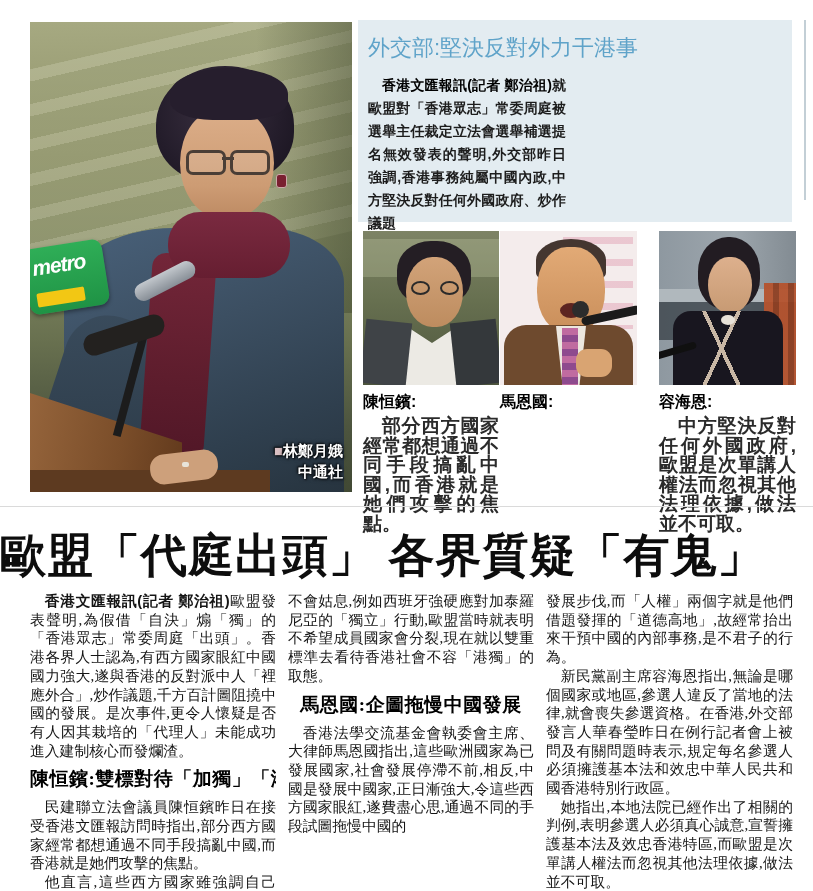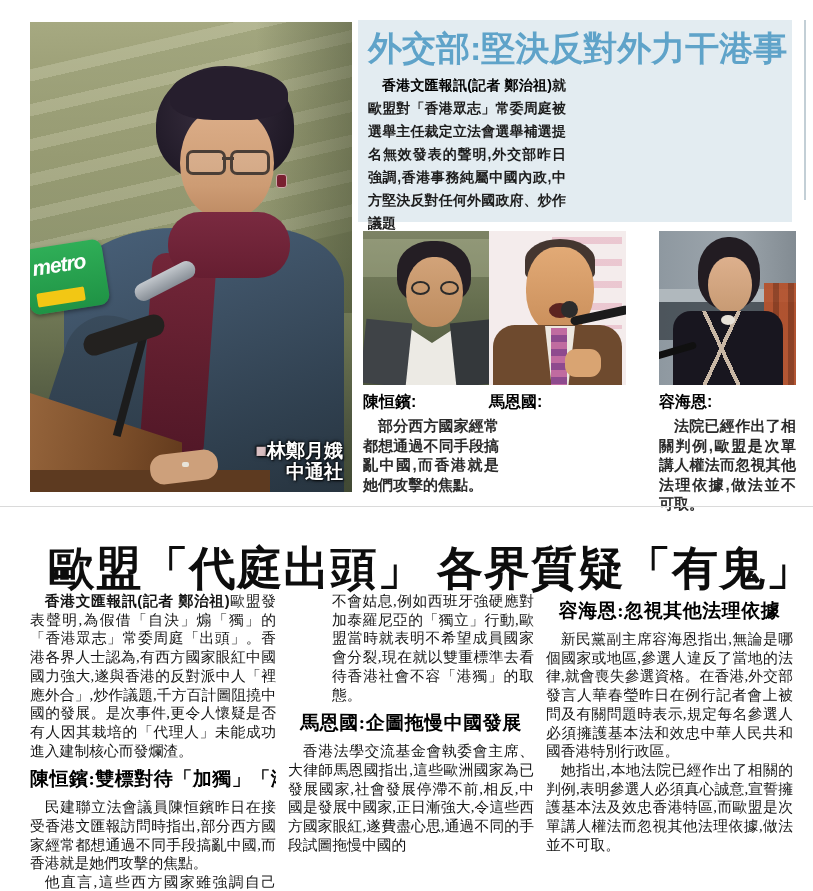--- a/index.html
+++ b/index.html
@@ -53,7 +53,7 @@
 
   
   .fm-box{left:358px;top:20px;width:434px;height:202px;background:#e3ecf1;box-sizing:border-box;padding:6px 10px 0 10px;}
-  .fm-headline{font-size:34px;line-height:44px;color:#5fa3c9;font-weight:bold;letter-spacing:0px;white-space:nowrap;}
+  .fm-headline{font-size:22px;line-height:44px;color:#5fa3c9;font-weight:normal;letter-spacing:0px;white-space:nowrap;}
   .fm-cols{display:flex;gap:14px;margin-top:4px;}
   .fm-col{width:198px;font-size:14px;line-height:23px;font-weight:600;color:#1d1d1d;text-align:justify;}
   .fm-col p{margin:0;}

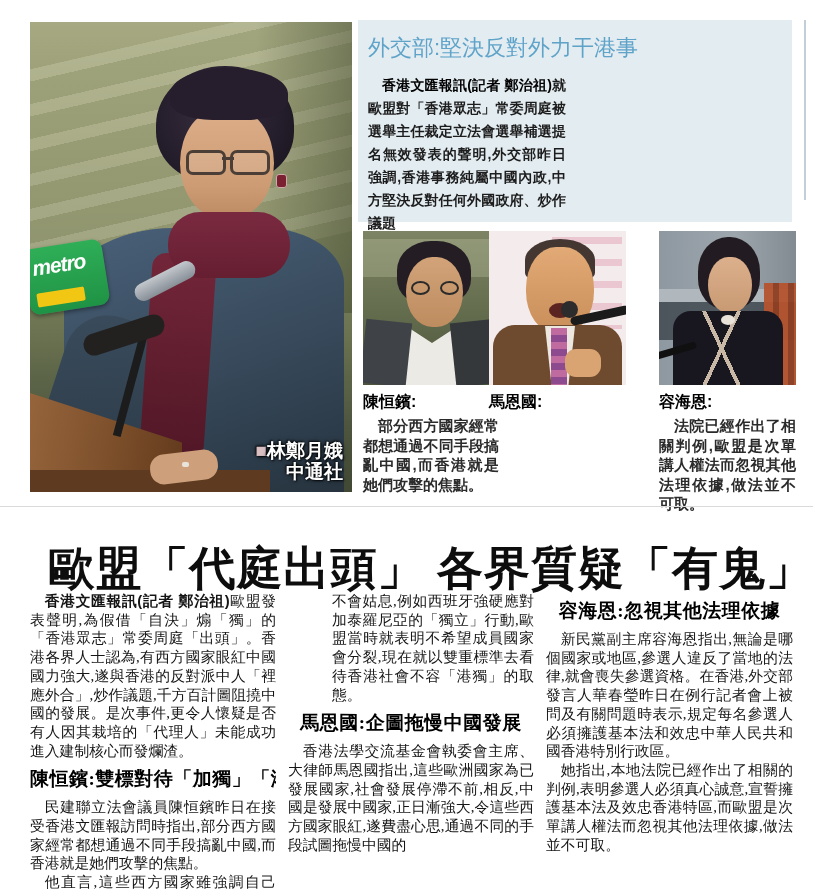--- a/index.html
+++ b/index.html
@@ -195,7 +195,7 @@
     <div class="pquote">部分西方國家經常都想通過不同手段搞亂中國,而香港就是她們攻擊的焦點。</div>
   </div>
 
-  <div class="abs profile" style="left:489px;">
+  <div class="abs profile" style="left:500px;">
     <div class="pp">
       <div class="abs p2-bg"></div>
       <div class="abs p2-marks"></div>

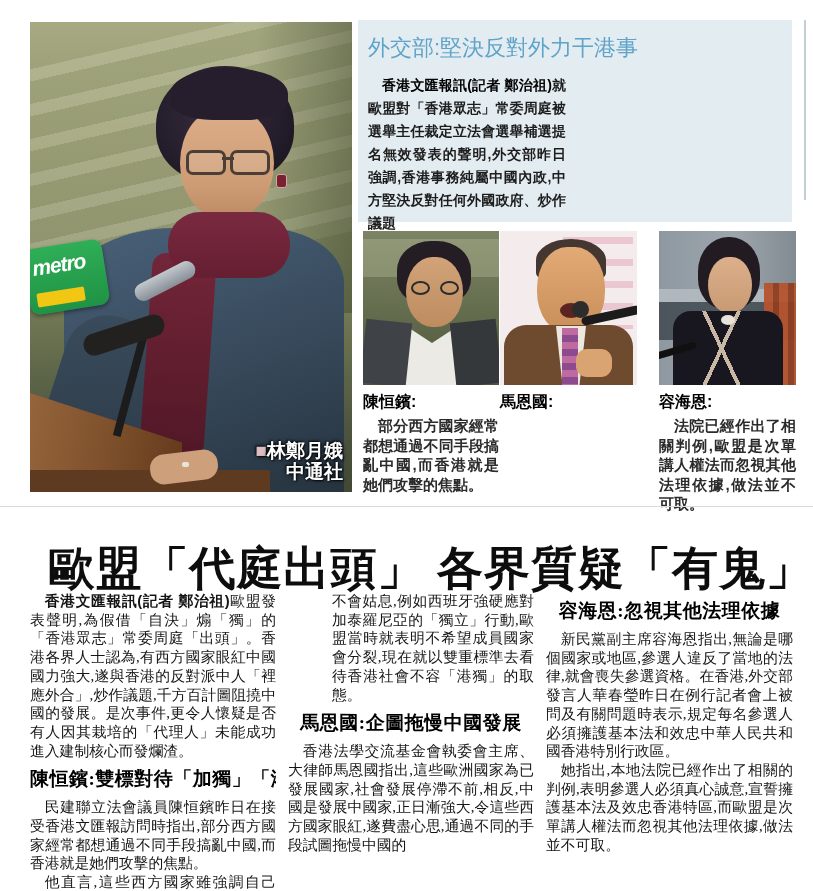--- a/index.html
+++ b/index.html
@@ -65,7 +65,7 @@
   .profile{top:231px;width:137px;}
   .pp{position:relative;width:100%;height:154px;overflow:hidden;}
   .pname{margin-top:7px;font-size:16px;font-weight:900;color:#000;}
-  .pquote{margin-top:3px;font-size:15px;line-height:19.5px;font-weight:600;color:#2b2b2b;
+  .pquote{margin-top:3px;font-size:19px;line-height:19.5px;font-weight:600;color:#2b2b2b;
       text-align:justify;text-indent:1em;}
   
   .p1-bg{left:0;top:0;width:100%;height:100%;background:linear-gradient(180deg,#7d8365 0%,#677050 45%,#4d553d 100%);}

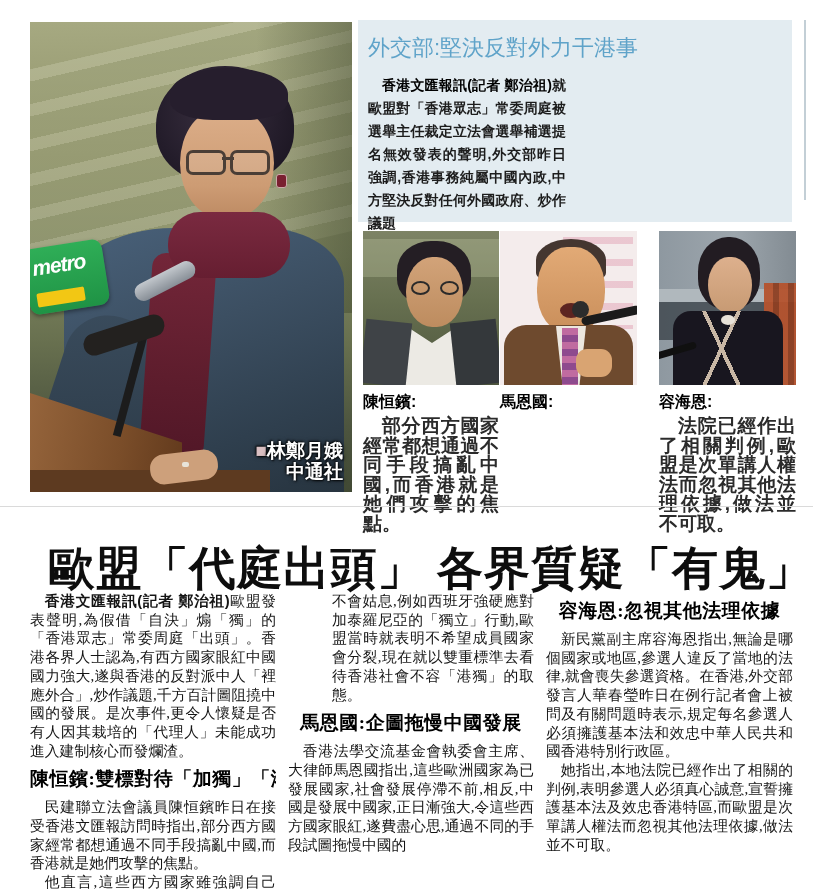--- a/index.html
+++ b/index.html
@@ -225,7 +225,7 @@
       <div class="abs p3-mic"></div>
     </div>
     <div class="pname">容海恩:</div>
-    <div class="pquote">法院已經作出了相關判例,歐盟是次單講人權法而忽視其他法理依據,做法並不可取。</div>
+    <div class="pquote">中方堅決反對任何外國政府,歐盟是次單講人權法而忽視其他法理依據,做法並不可取。</div>
   </div>
 
   <div class="abs section-divider"></div>

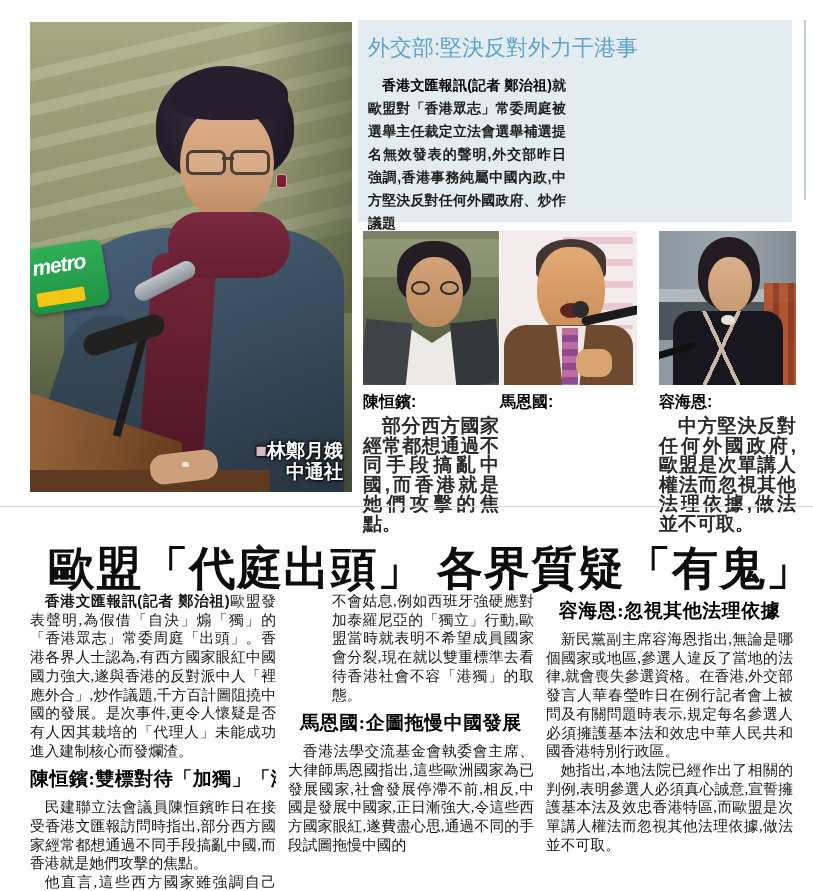--- a/index.html
+++ b/index.html
@@ -47,7 +47,7 @@
   .metro-word{position:absolute;left:8px;top:8px;color:#fff;font-weight:bold;font-style:italic;
       font-size:21px;letter-spacing:-1px;}
   .metro-bar{position:absolute;left:8px;bottom:7px;width:48px;height:14px;background:#f2c714;border-radius:2px;}
-  .mp-caption{right:9px;bottom:10px;text-align:right;color:#fff;font-weight:bold;font-size:19px;line-height:21px;
+  .mp-caption{right:9px;bottom:10px;text-align:right;color:#fff;font-weight:bold;font-size:15px;line-height:21px;
       text-shadow:-1px -1px 2px rgba(0,0,0,.85),1px 1px 2px rgba(0,0,0,.85),0 0 5px rgba(0,0,0,.6);}
   .mp-caption .marker{color:#d9bfc2;}
 

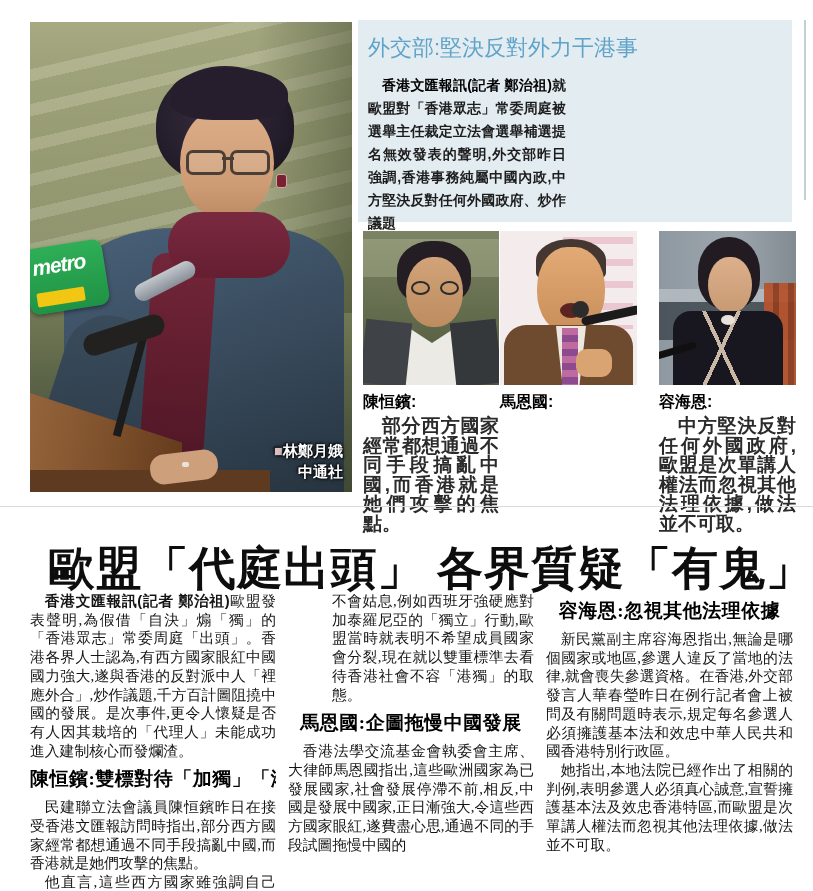--- a/index.html
+++ b/index.html
@@ -112,7 +112,7 @@
 
   
   .section-divider{left:0;top:506px;width:813px;height:1px;background:#dadada;}
-  .bottom-headline{left:0;top:536px;width:813px;height:66px;line-height:66px;text-align:right;
+  .bottom-headline{left:0;top:523px;width:813px;height:66px;line-height:66px;text-align:left;
       font-family:"Liberation Serif","DejaVu Serif",serif;font-weight:900;font-size:46px;color:#0d0d0d;
       letter-spacing:1px;white-space:nowrap;}
   .bcol{top:592px;width:246px;height:299px;overflow:hidden;

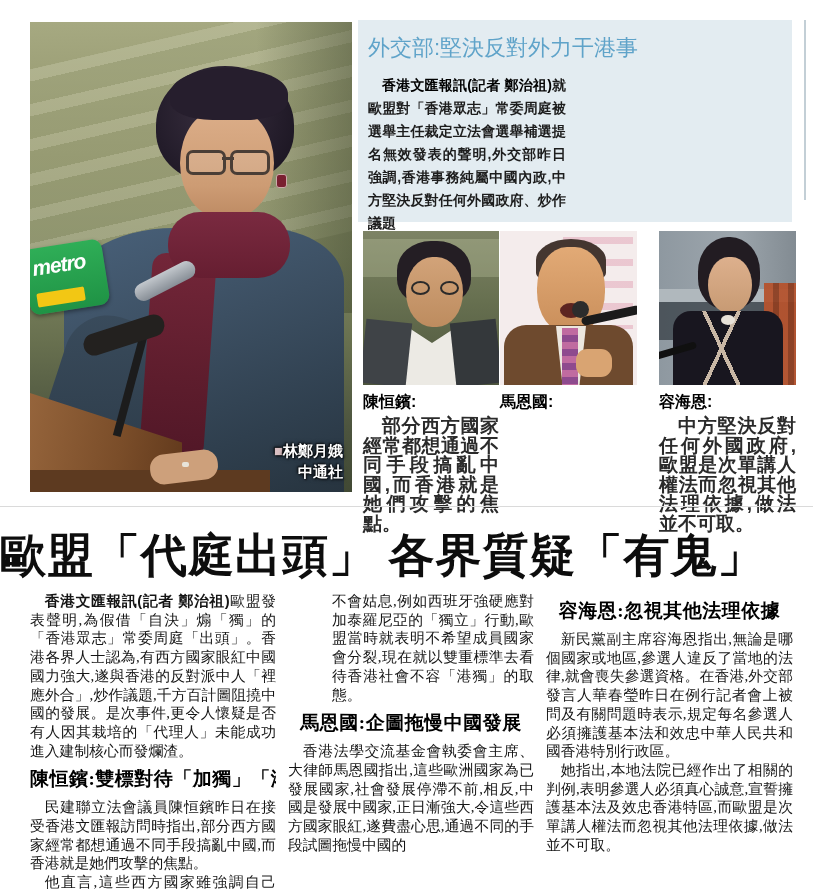--- a/index.html
+++ b/index.html
@@ -119,7 +119,7 @@
       font-family:"Liberation Serif","DejaVu Serif",serif;font-size:14.8px;line-height:18.7px;color:#151515;
       text-align:justify;}
   .bcol p{margin:0;text-indent:1em;}
-  .bcol p.cont{text-indent:0;margin-left:44px;}
+  .bcol p.cont{text-indent:0;}
   .bcol .sub{font-size:19px;line-height:22px;text-align:center;text-indent:0;font-weight:600;
       letter-spacing:.5px;margin:8px 0 8px 0;color:#000;white-space:nowrap;}
   .b-lead{font-family:"Liberation Sans","DejaVu Sans",sans-serif;font-weight:900;}

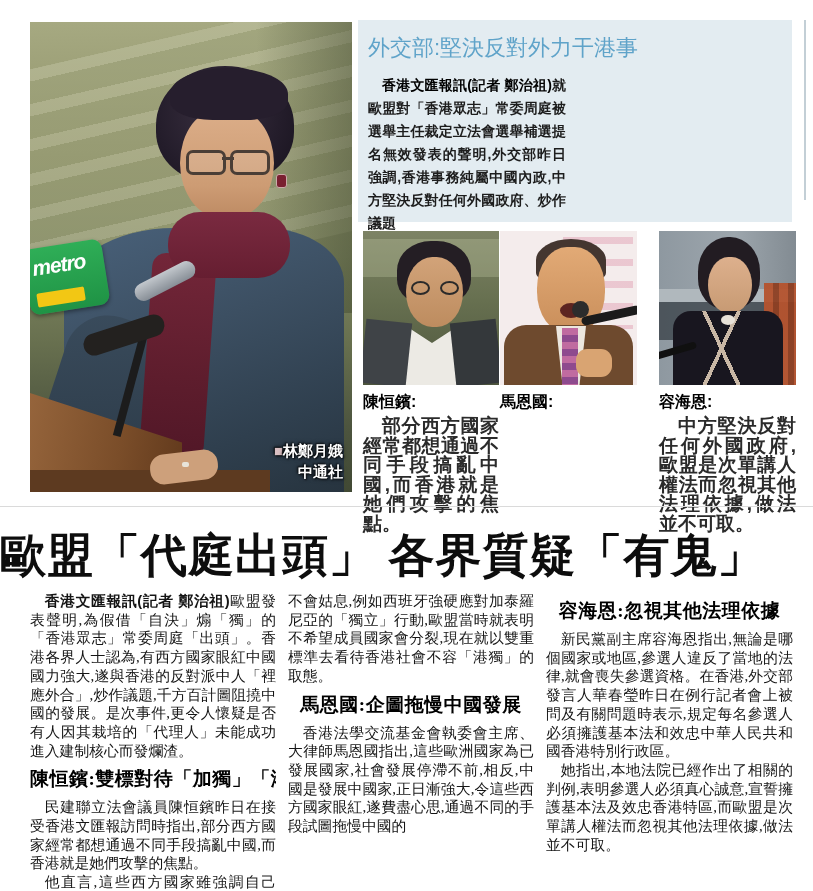--- a/index.html
+++ b/index.html
@@ -245,6 +245,7 @@
   </div>
 
   <div class="abs bcol bcol3">
+    <p class="cont">發展步伐,而「人權」兩個字就是他們借題發揮的「道德高地」,故經常抬出來干預中國的內部事務,是不君子的行為。</p>
     <div class="sub">容海恩:忽視其他法理依據</div>
     <p>新民黨副主席容海恩指出,無論是哪個國家或地區,參選人違反了當地的法律,就會喪失參選資格。在香港,外交部發言人華春瑩昨日在例行記者會上被問及有關問題時表示,規定每名參選人必須擁護基本法和效忠中華人民共和國香港特別行政區。</p>
     <p>她指出,本地法院已經作出了相關的判例,表明參選人必須真心誠意,宣誓擁護基本法及效忠香港特區,而歐盟是次單講人權法而忽視其他法理依據,做法並不可取。</p>

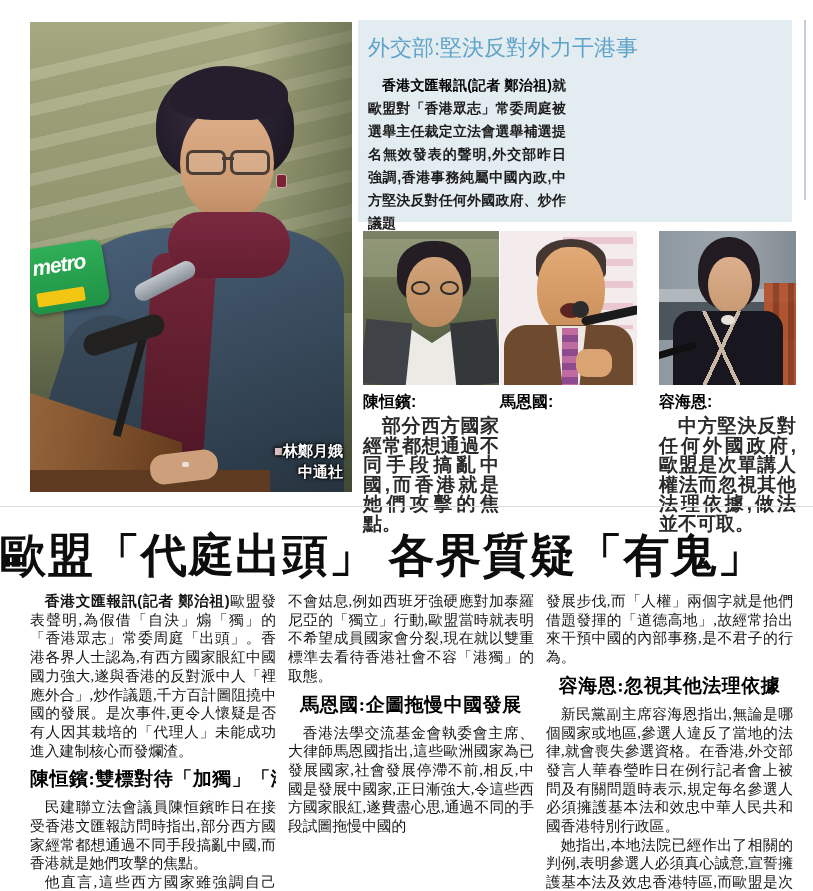--- a/index.html
+++ b/index.html
@@ -246,7 +246,6 @@
 
   <div class="abs bcol bcol3">
     <p class="cont">發展步伐,而「人權」兩個字就是他們借題發揮的「道德高地」,故經常抬出來干預中國的內部事務,是不君子的行為。</p>
-    <div class="sub">容海恩:忽視其他法理依據</div>
     <p>新民黨副主席容海恩指出,無論是哪個國家或地區,參選人違反了當地的法律,就會喪失參選資格。在香港,外交部發言人華春瑩昨日在例行記者會上被問及有關問題時表示,規定每名參選人必須擁護基本法和效忠中華人民共和國香港特別行政區。</p>
     <p>她指出,本地法院已經作出了相關的判例,表明參選人必須真心誠意,宣誓擁護基本法及效忠香港特區,而歐盟是次單講人權法而忽視其他法理依據,做法並不可取。</p>
   </div>

